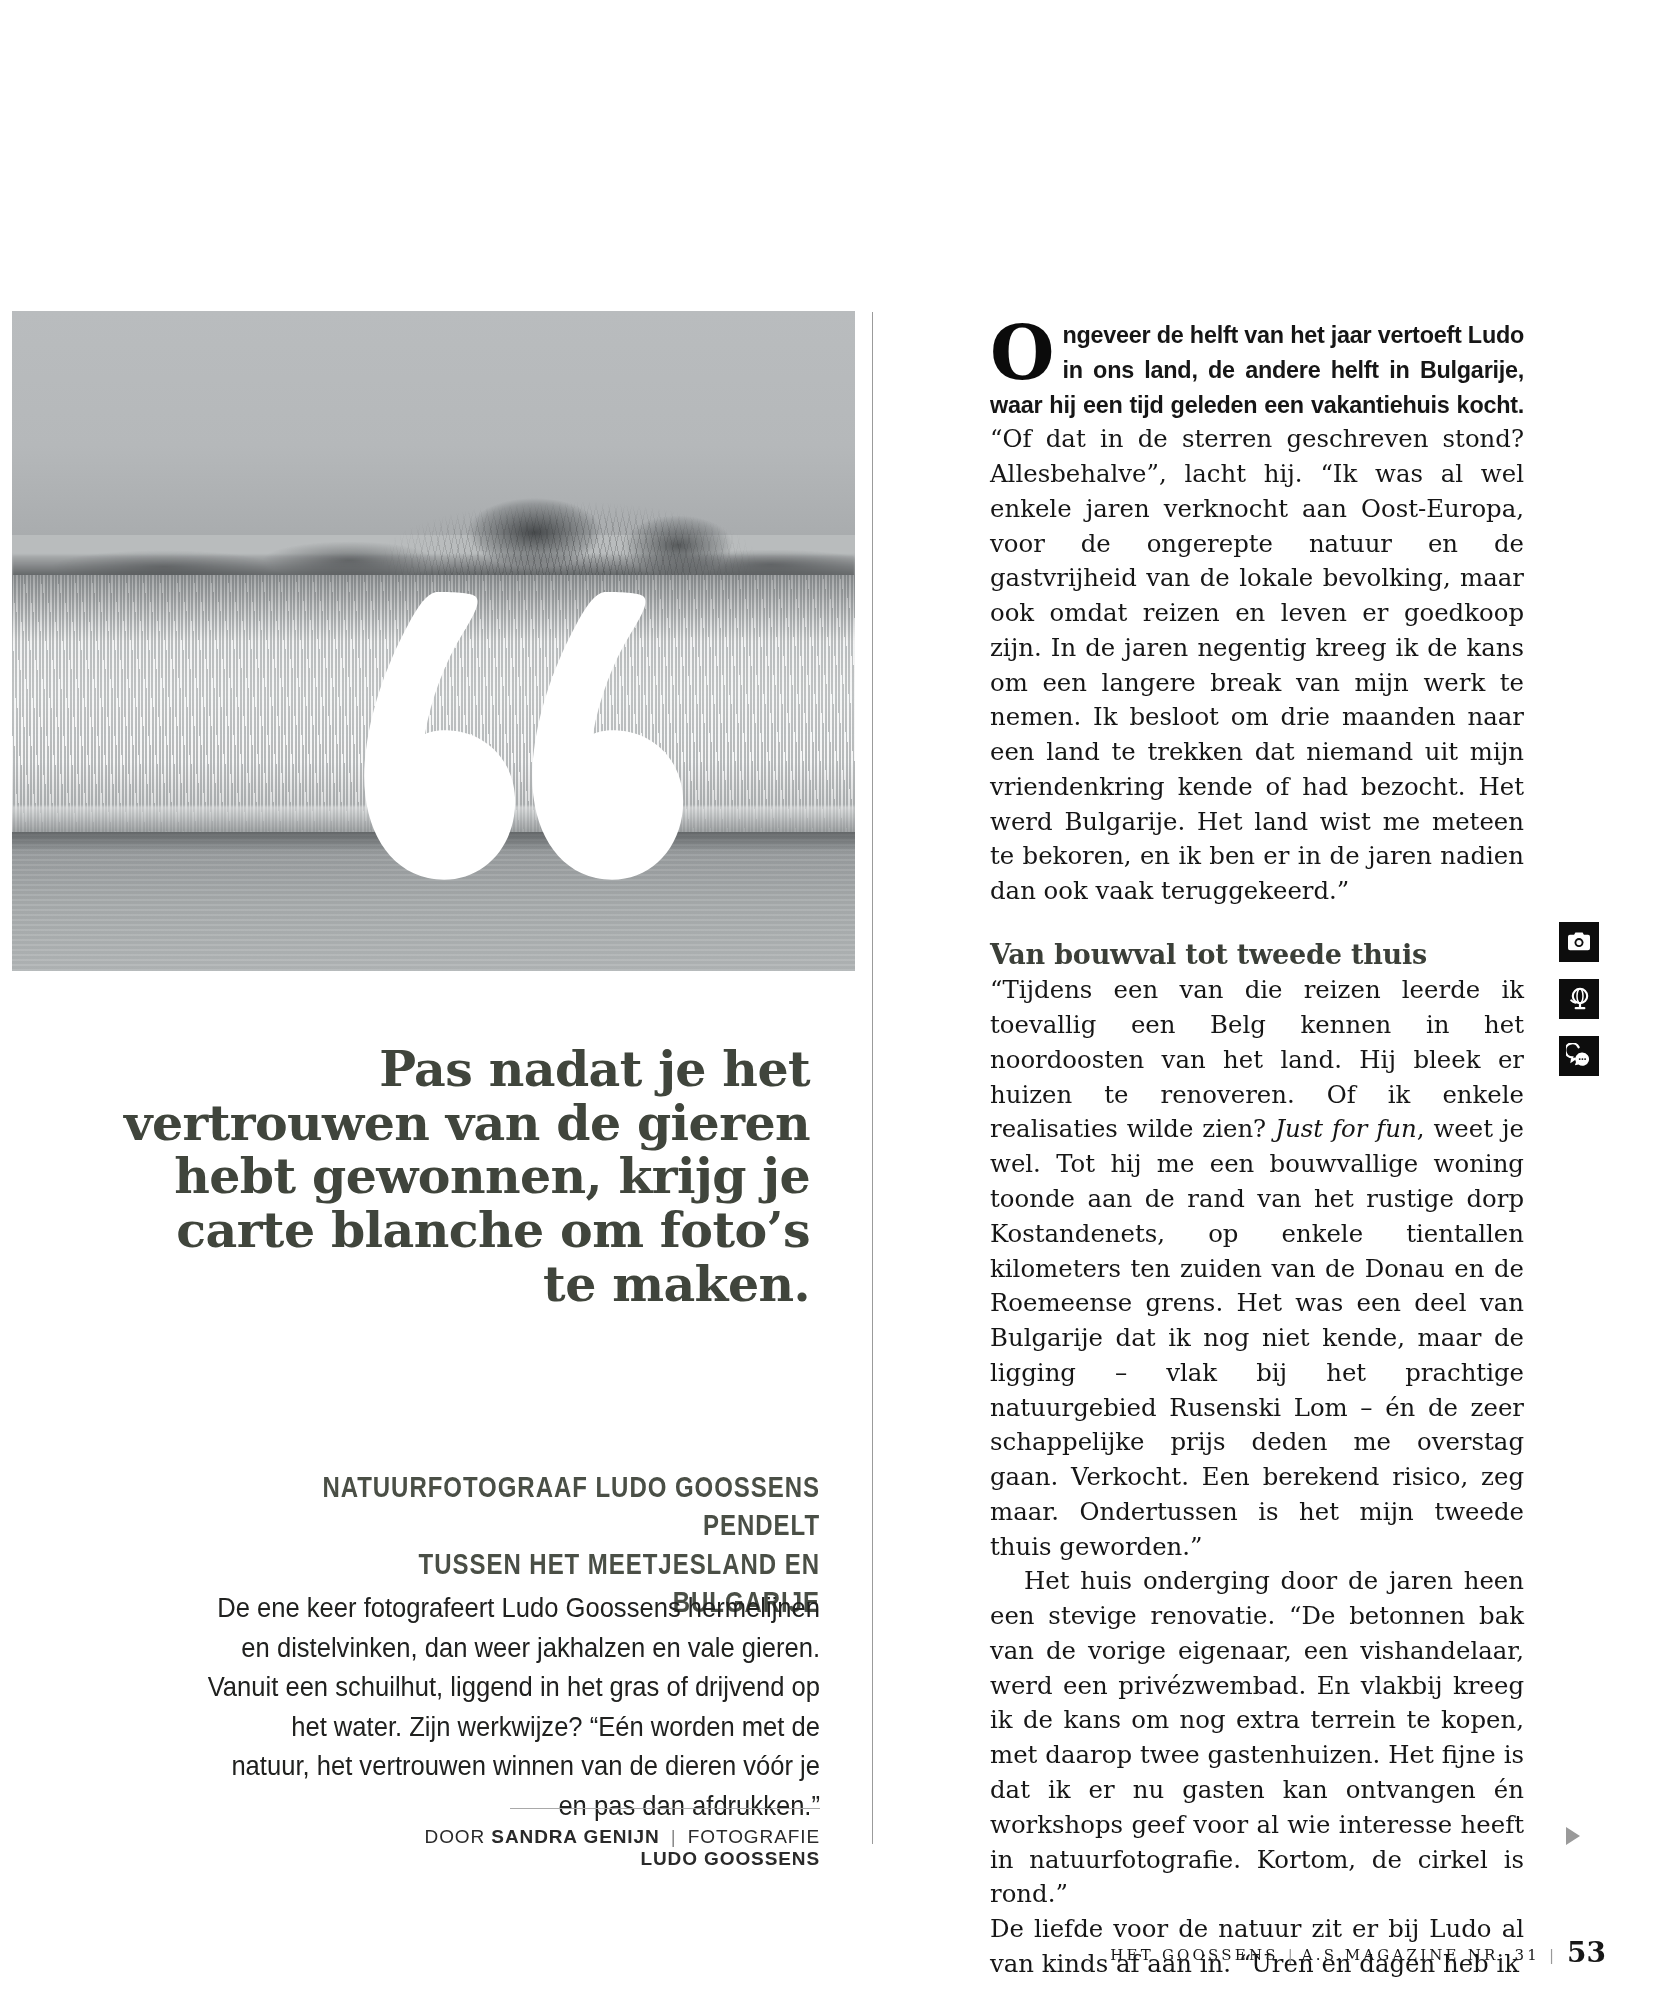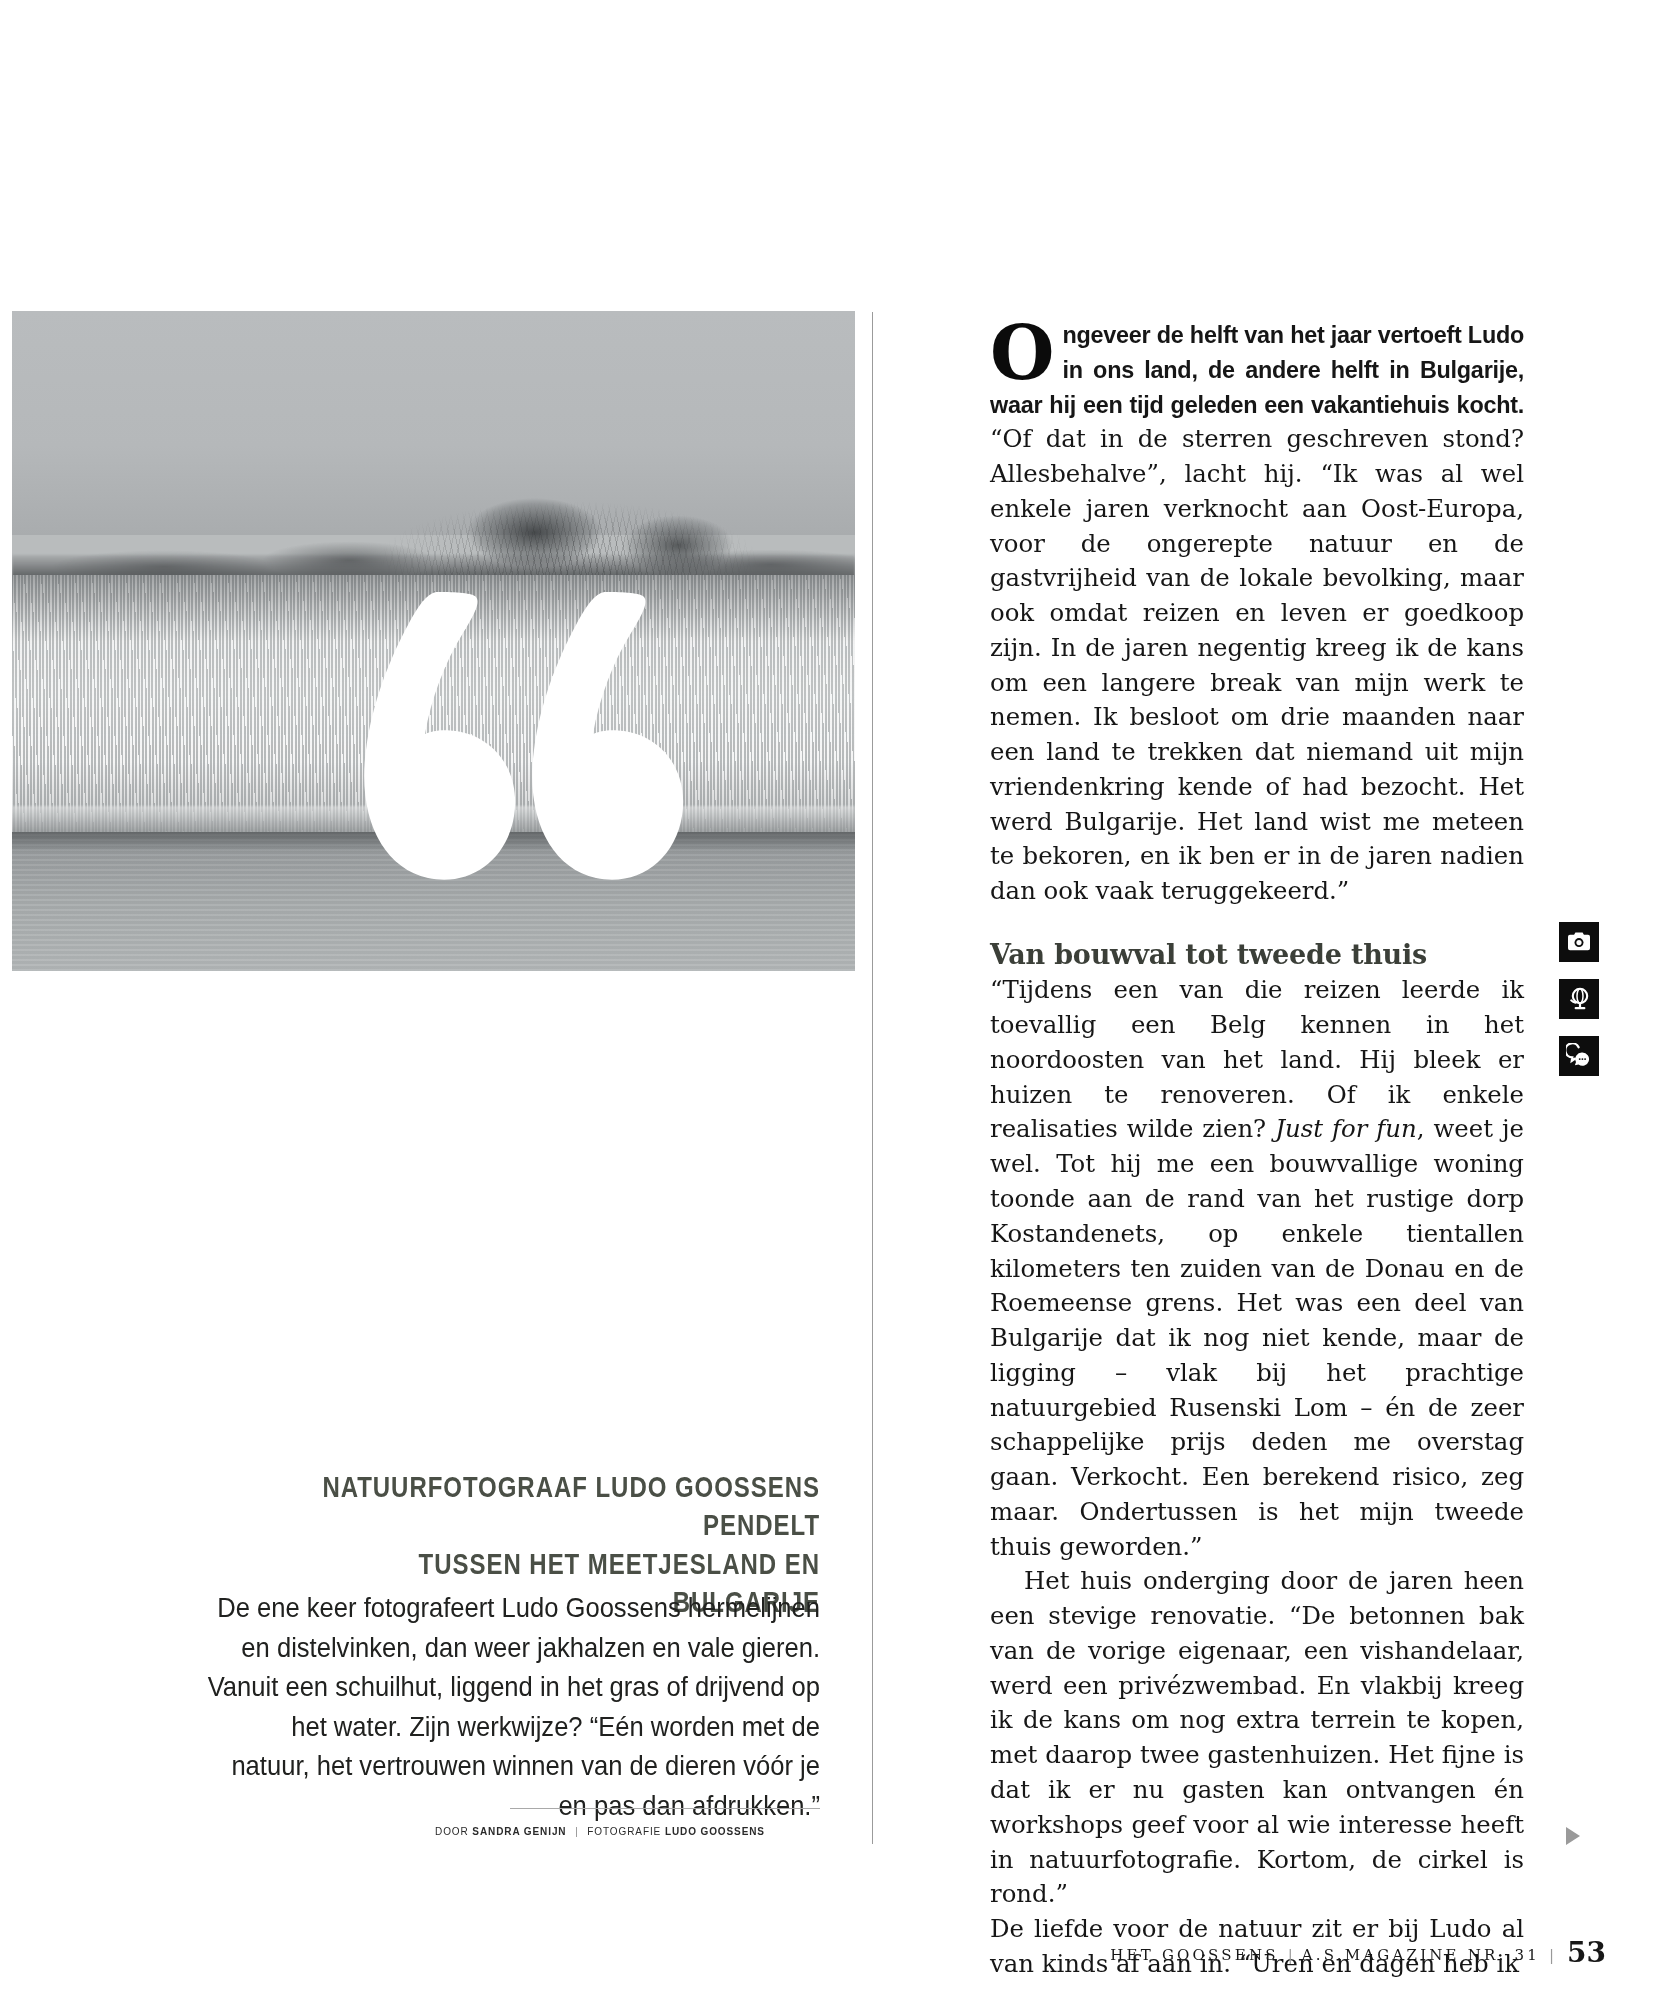--- a/index.html
+++ b/index.html
@@ -335,6 +335,7 @@
       </svg>
     </div>
 
+    <div class="pullquote">Pas nadat je het vertrouwen van de gieren hebt gewonnen, krijg je carte blanche om foto’s te maken.</div>
 
     <div class="kicker">
       <div>NATUURFOTOGRAAF LUDO GOOSSENS PENDELT</div>

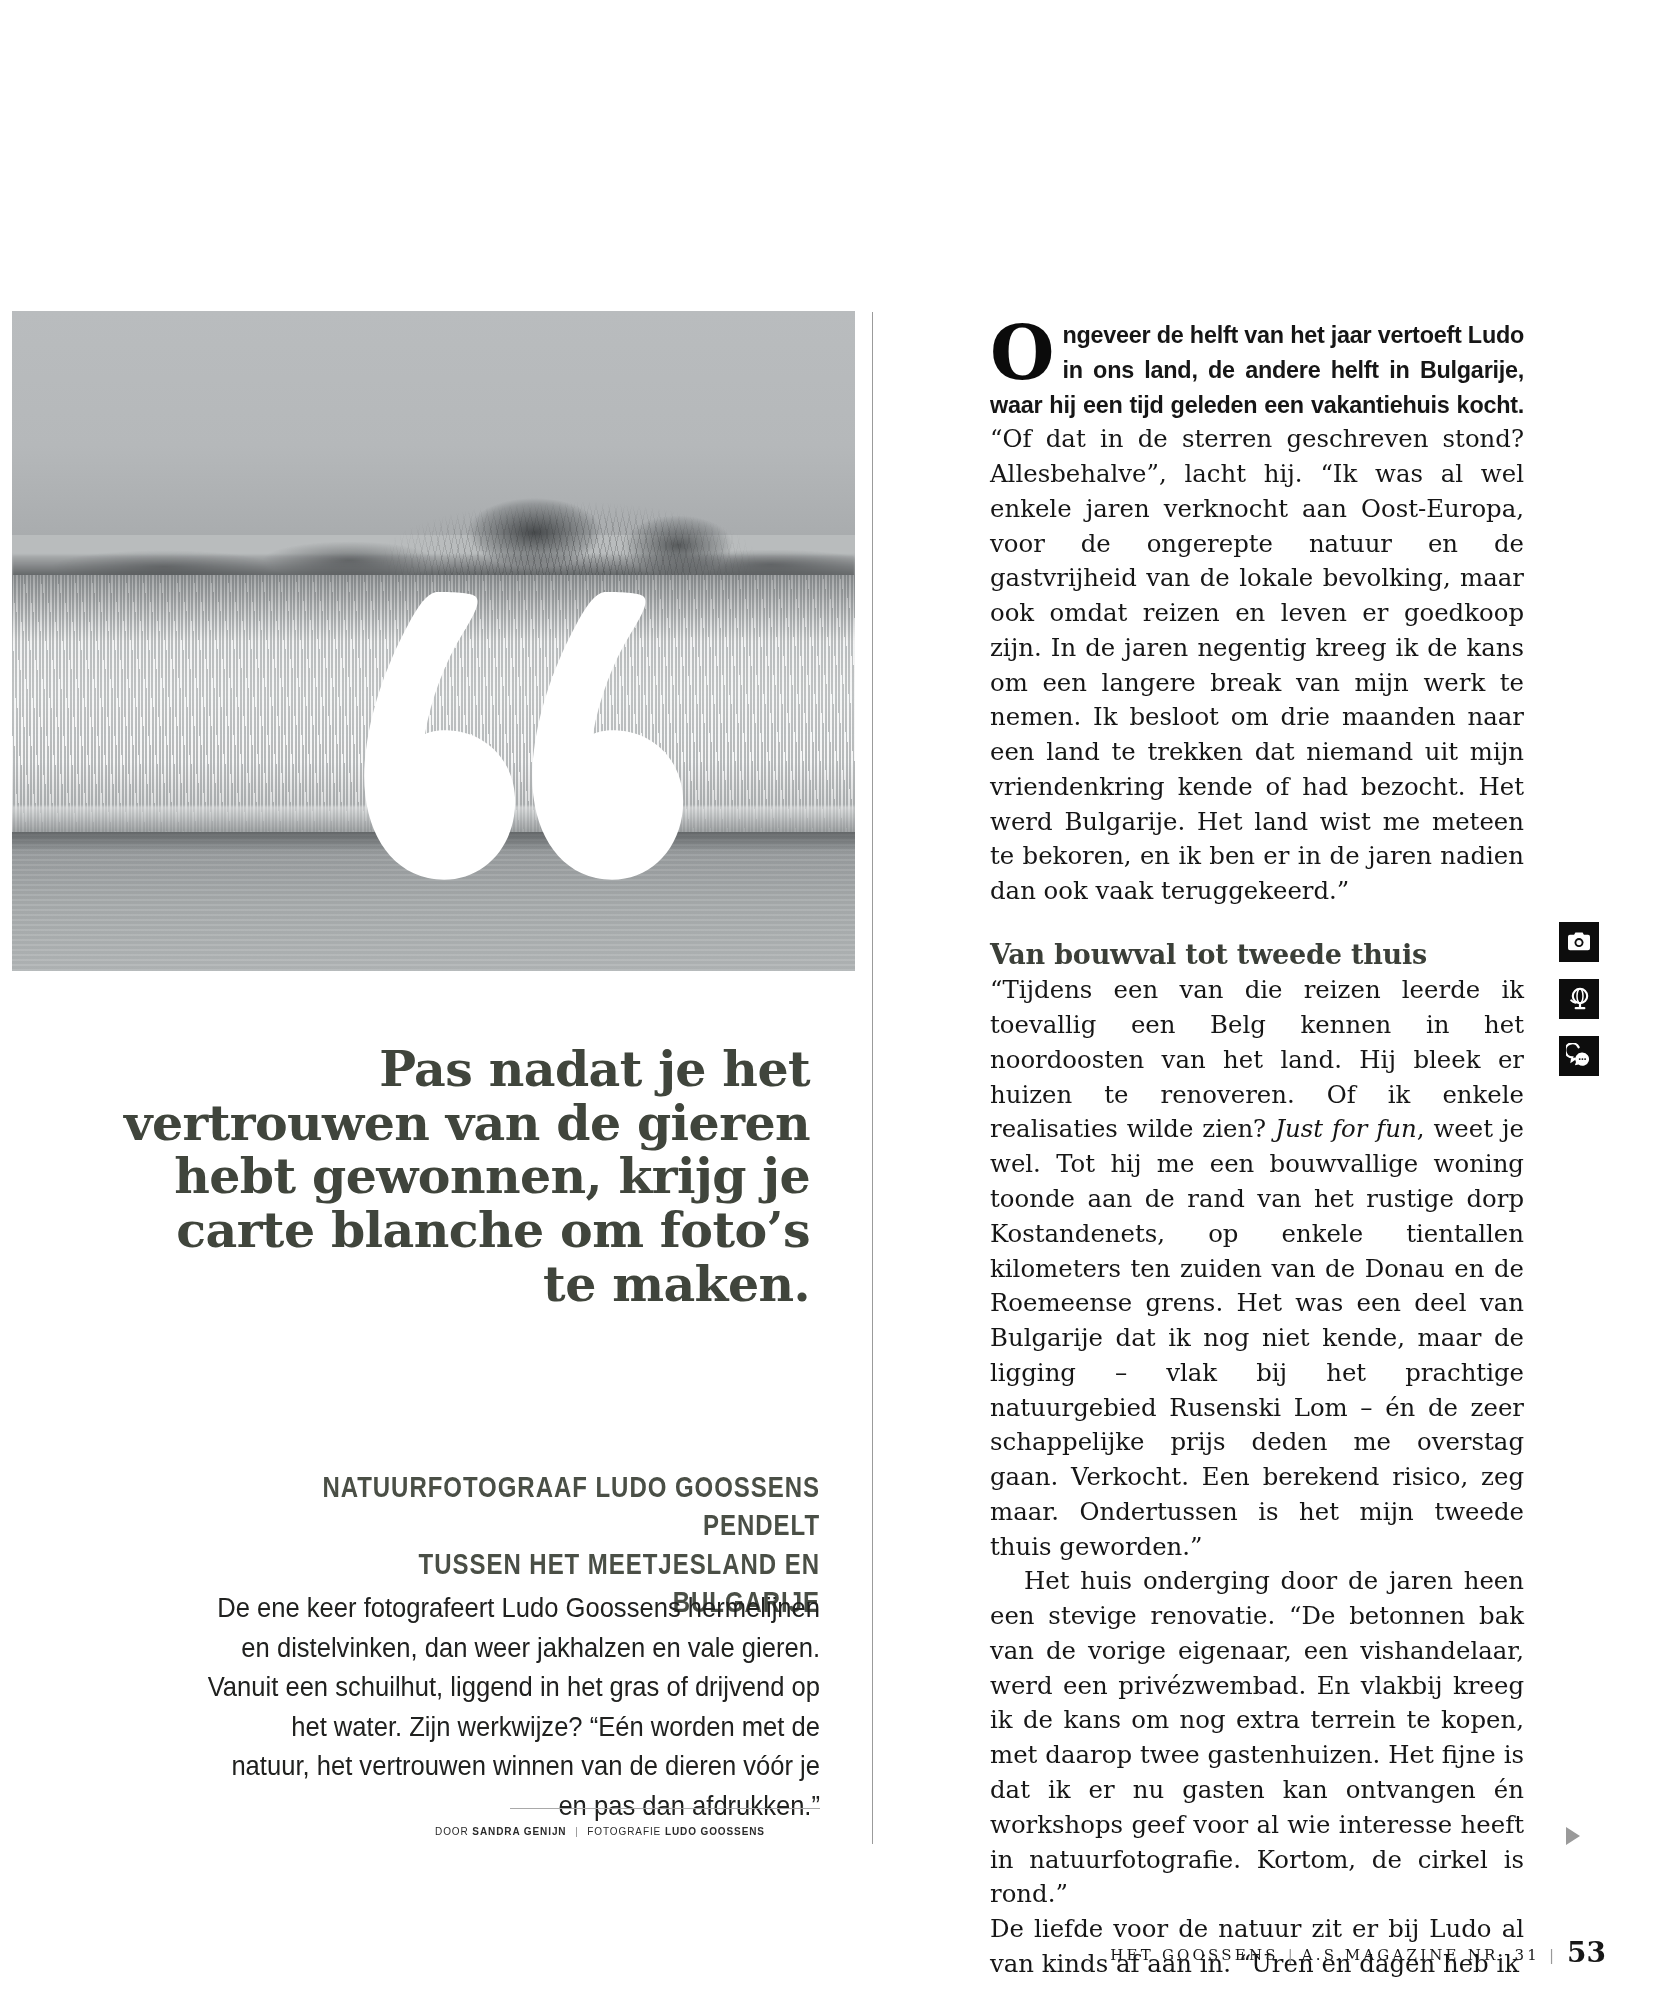--- a/index.html
+++ b/index.html
@@ -196,9 +196,9 @@
     left: 380px;
     top: 1826px;
     width: 440px;
-    text-align: center;
+    text-align: right;
     font-family: "Liberation Sans", sans-serif;
-    font-size: 10px;
+    font-size: 19px;
     letter-spacing: 0.9px;
     color: #2a2a2a;
   }

